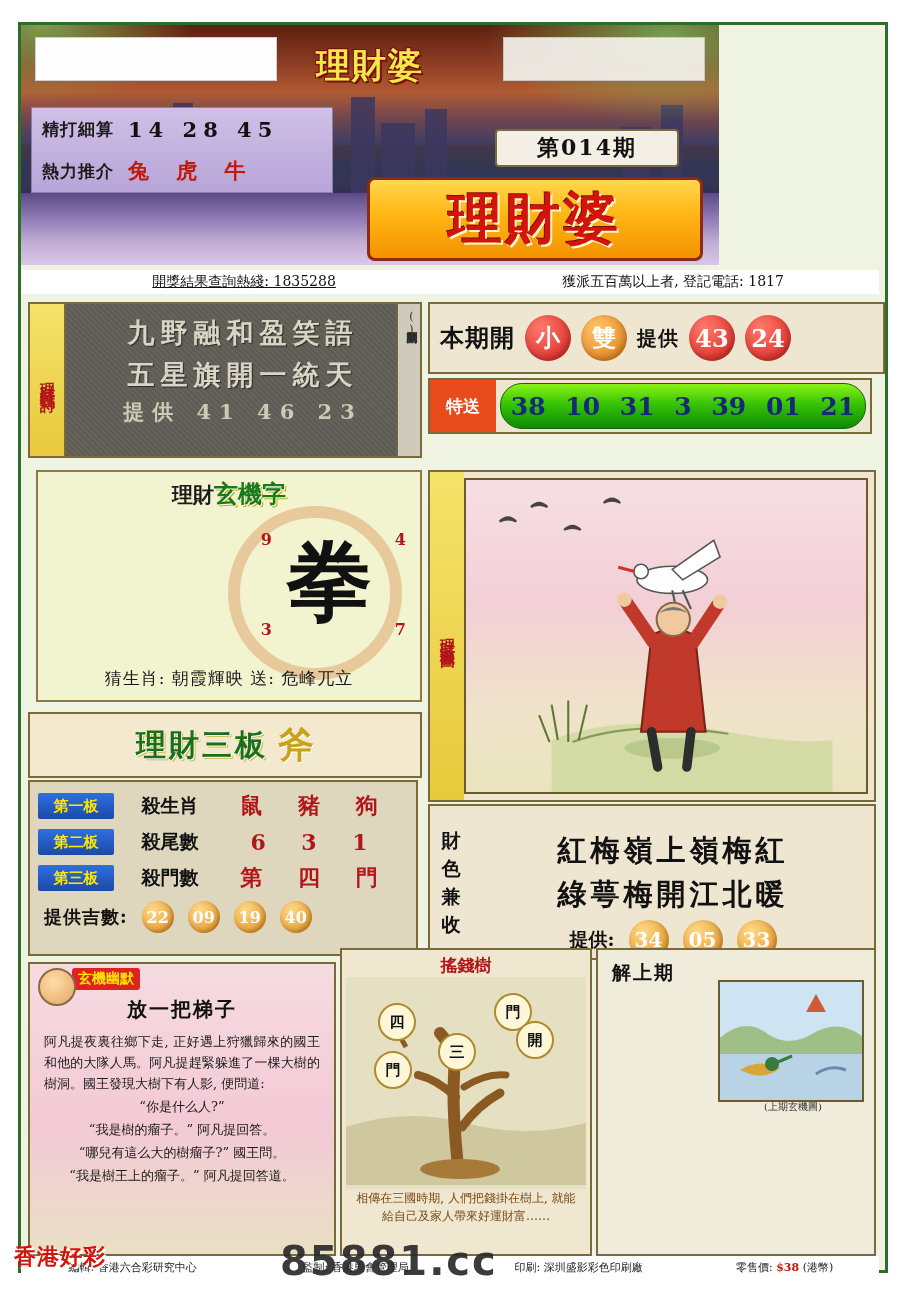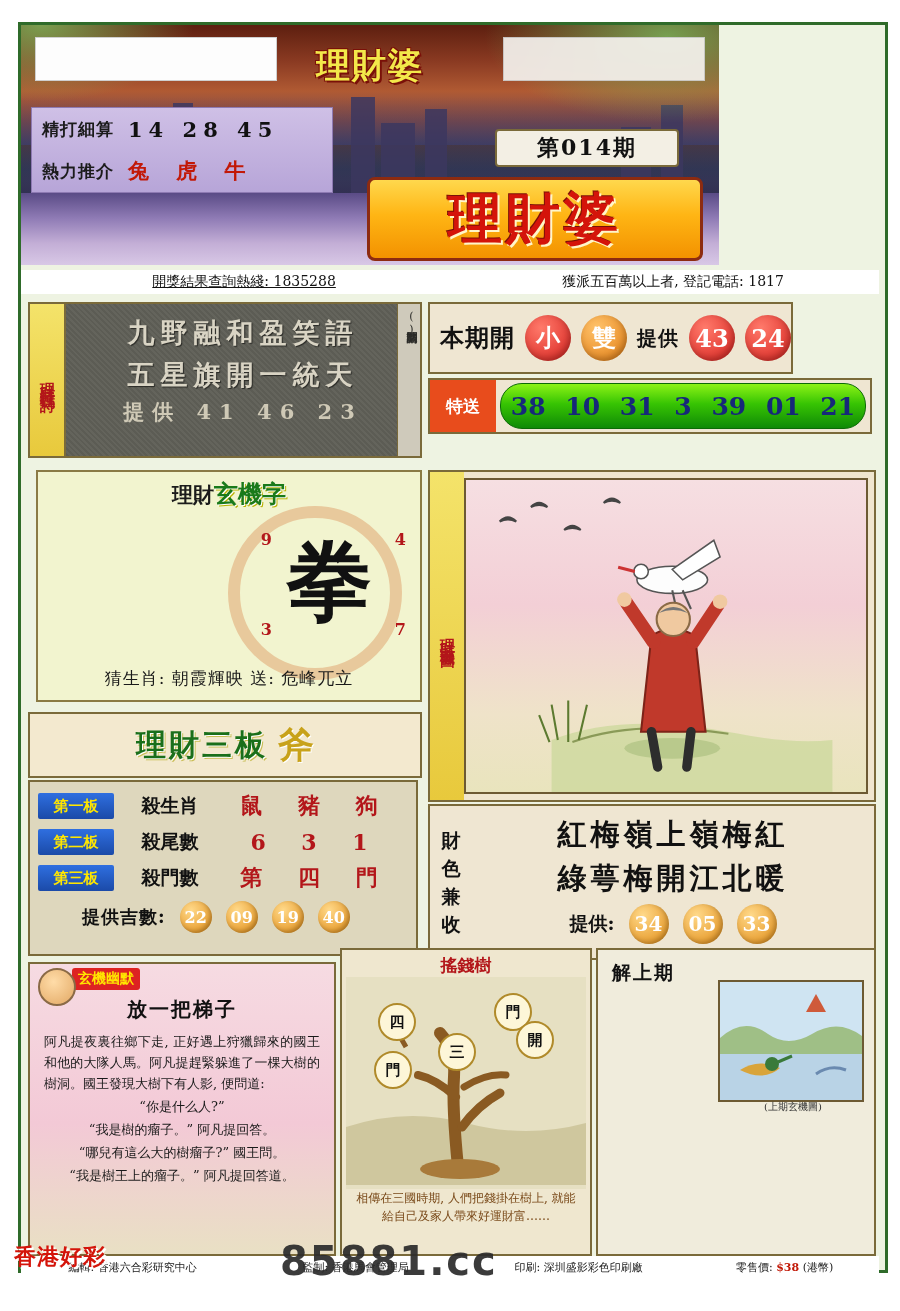--- a/index.html
+++ b/index.html
@@ -151,7 +151,7 @@
 
   
   .sec-open{
-    position:absolute;left:428px;top:302px;width:365px;height:72px;
+    position:absolute;left:428px;top:302px;width:457px;height:72px;
     background:#efe6d2;border:2px solid #7a6a3a;
     display:flex;align-items:center;padding-left:10px;box-sizing:border-box;
   }

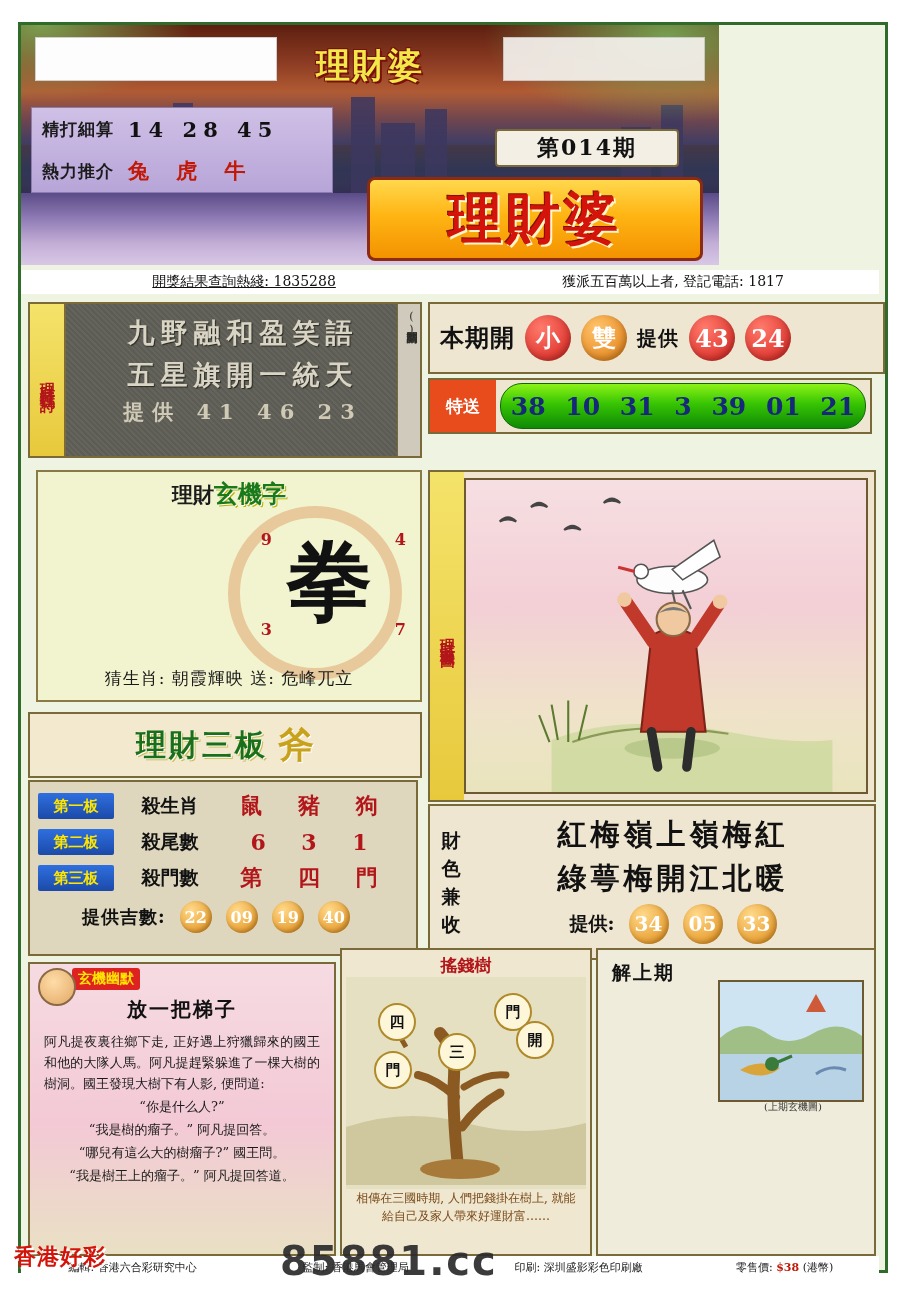--- a/index.html
+++ b/index.html
@@ -293,7 +293,7 @@
     width:42px;display:flex;flex-direction:column;align-items:center;justify-content:center;
     font-family:"DejaVu Serif","Liberation Serif",serif;font-weight:bold;font-size:19px;color:#111;line-height:28px;
   }
-  .money-body{flex:1;padding-top:6px;}
+  .money-body{flex:1;padding-top:22px;}
   .money-line{
     text-align:center;font-family:"DejaVu Serif","Liberation Serif",serif;font-weight:bold;
     font-size:29px;color:#111;letter-spacing:4px;line-height:44px;

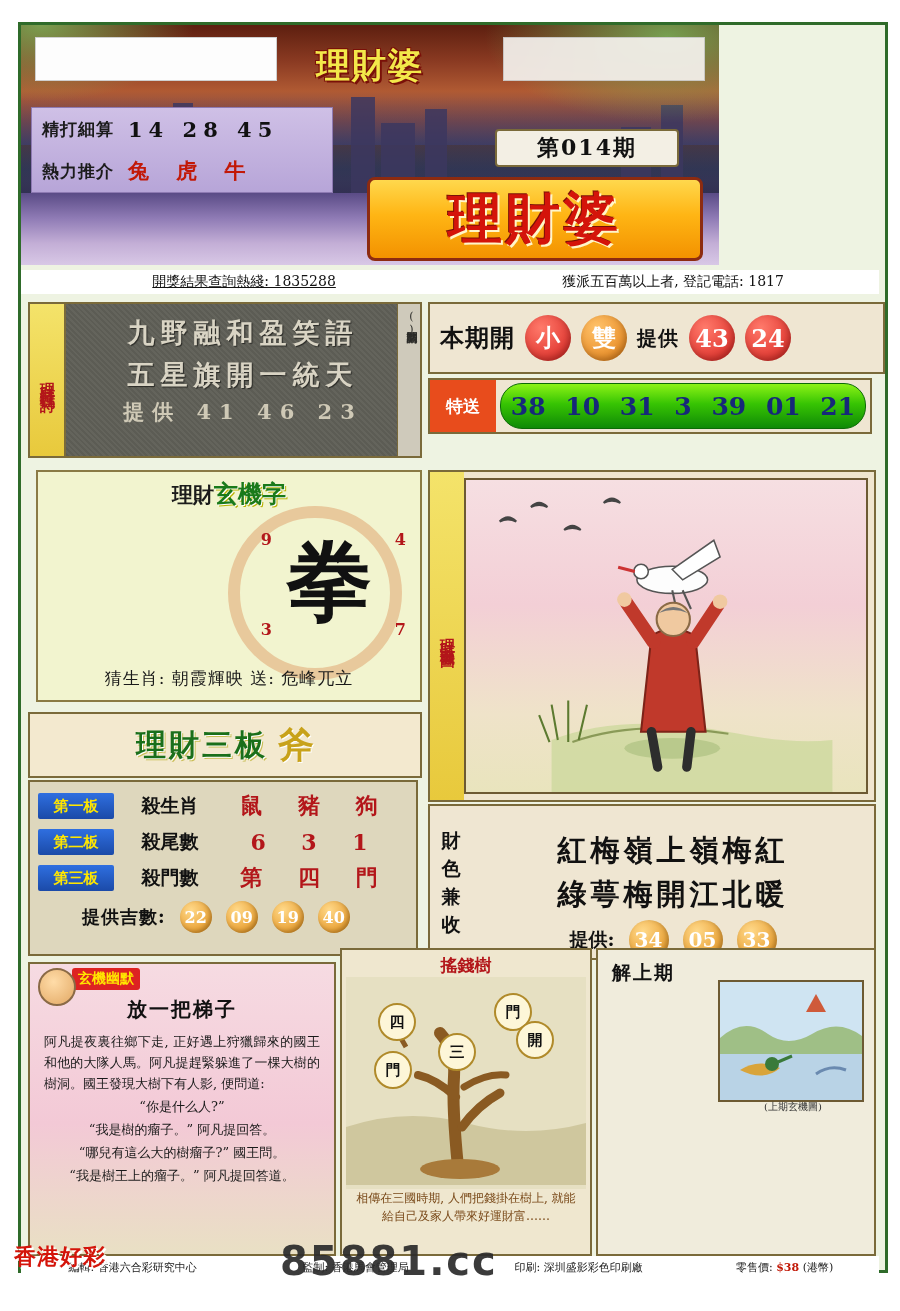--- a/index.html
+++ b/index.html
@@ -272,7 +272,7 @@
     flex:1;text-align:center;
     font-family:"DejaVu Serif","Liberation Serif",serif;font-weight:bold;font-size:22px;color:#b3161a;letter-spacing:14px;
   }
-  .b-last{display:flex;align-items:center;height:42px;padding-left:32px;margin-left:20px;}
+  .b-last{display:flex;align-items:center;height:42px;padding-left:14px;}
   .b-last .lab{
     font-family:"DejaVu Serif","Liberation Serif",serif;font-weight:bold;font-size:18px;color:#111;letter-spacing:1px;
   }

